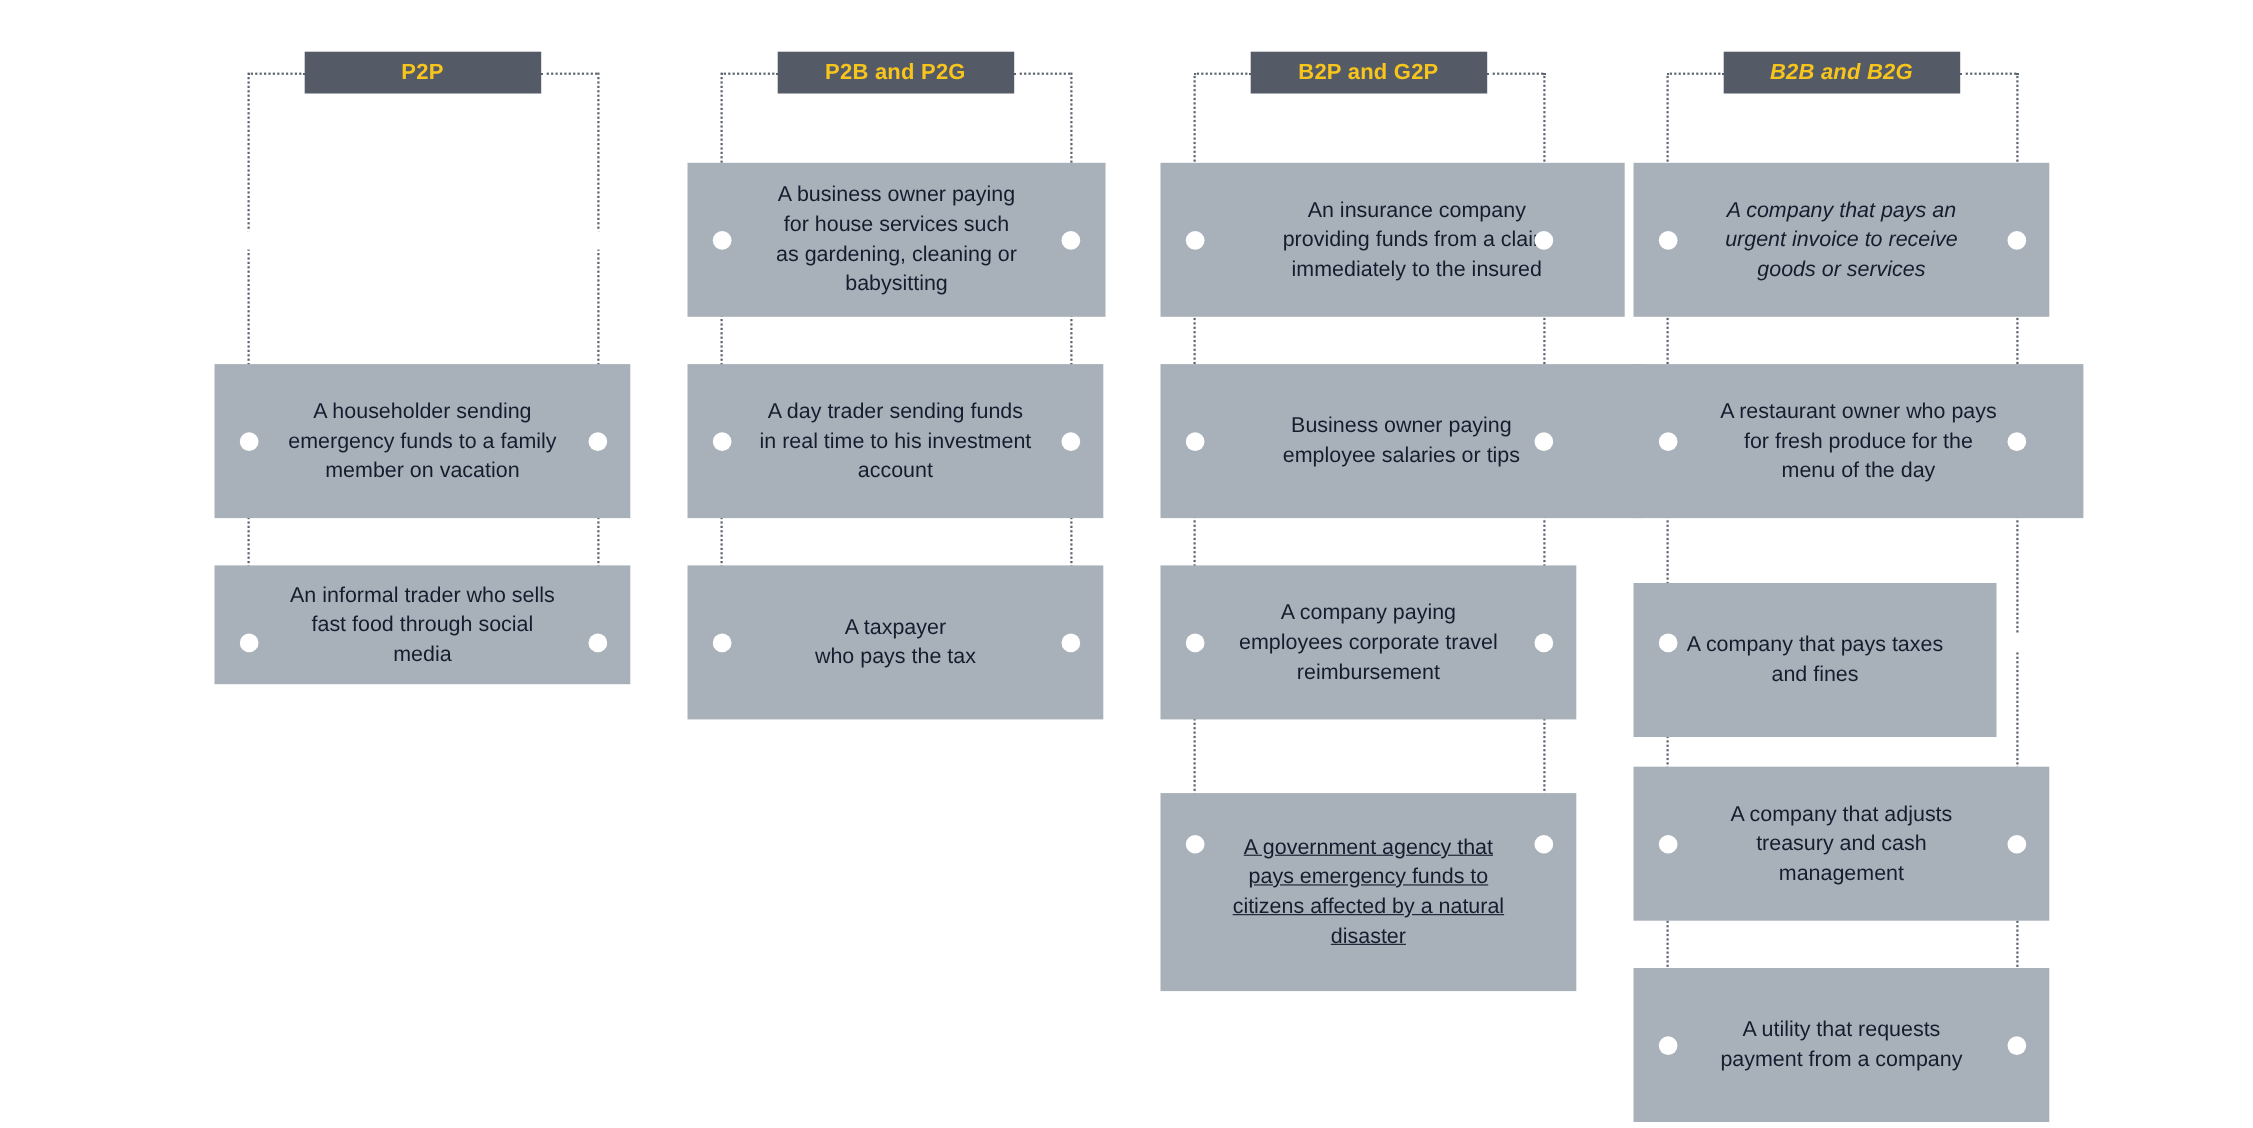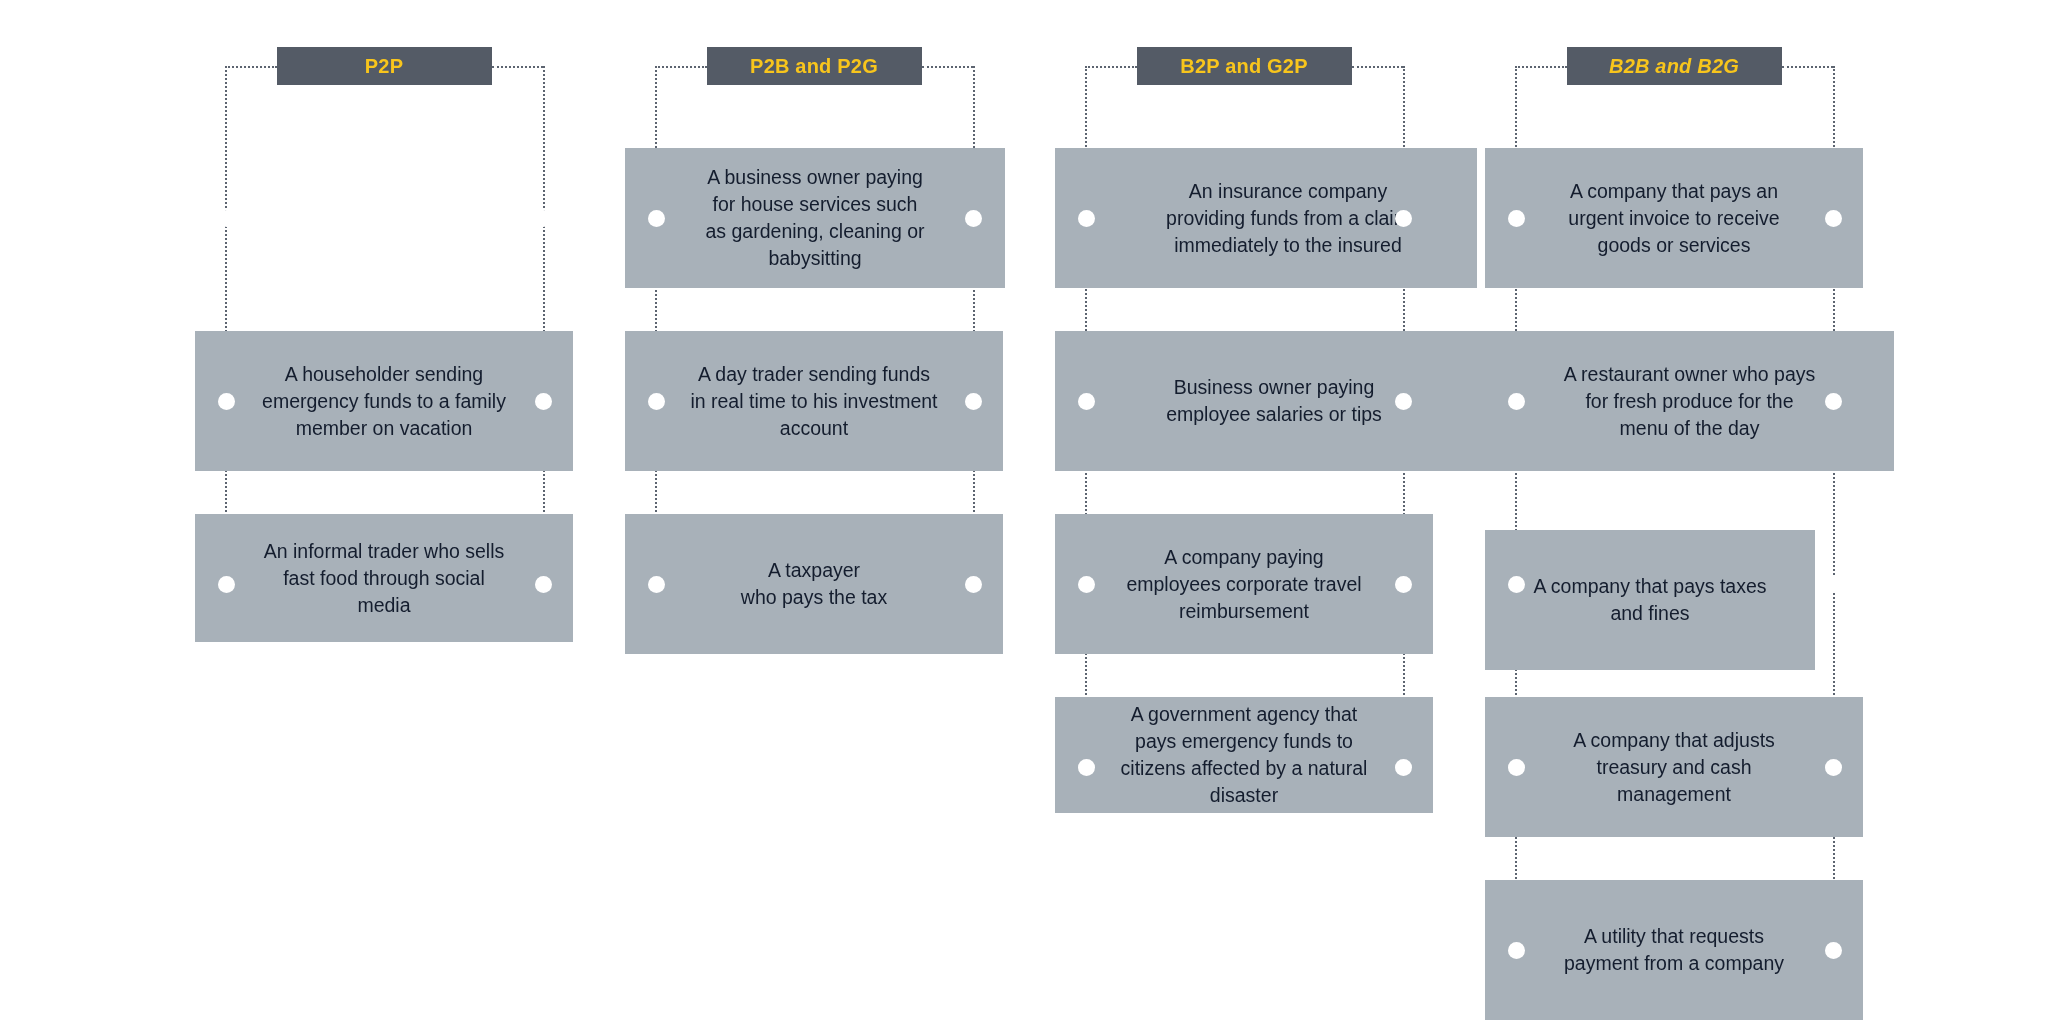--- a/index.html
+++ b/index.html
@@ -156,7 +156,7 @@
     <div class="rail-v" style="left: 1515px; top: 66px; height: 884px;"></div>
     <div class="rail-v" style="left: 1833px; top: 66px; height: 884px;"></div>
     <div class="col-header" style="left: 1566.5px; top: 47px; width: 215px; font-style: italic;">B2B and B2G</div>
-    <div class="card" style="left: 1485px; top: 148px; width: 378px; height: 140px;">
+    <div class="card" style="left: 1485px; top: 148px; width: 378px; height: 140px; font-style: italic;">
       <div class="card-text">A company that pays an
 urgent invoice to receive
 goods or services</div>

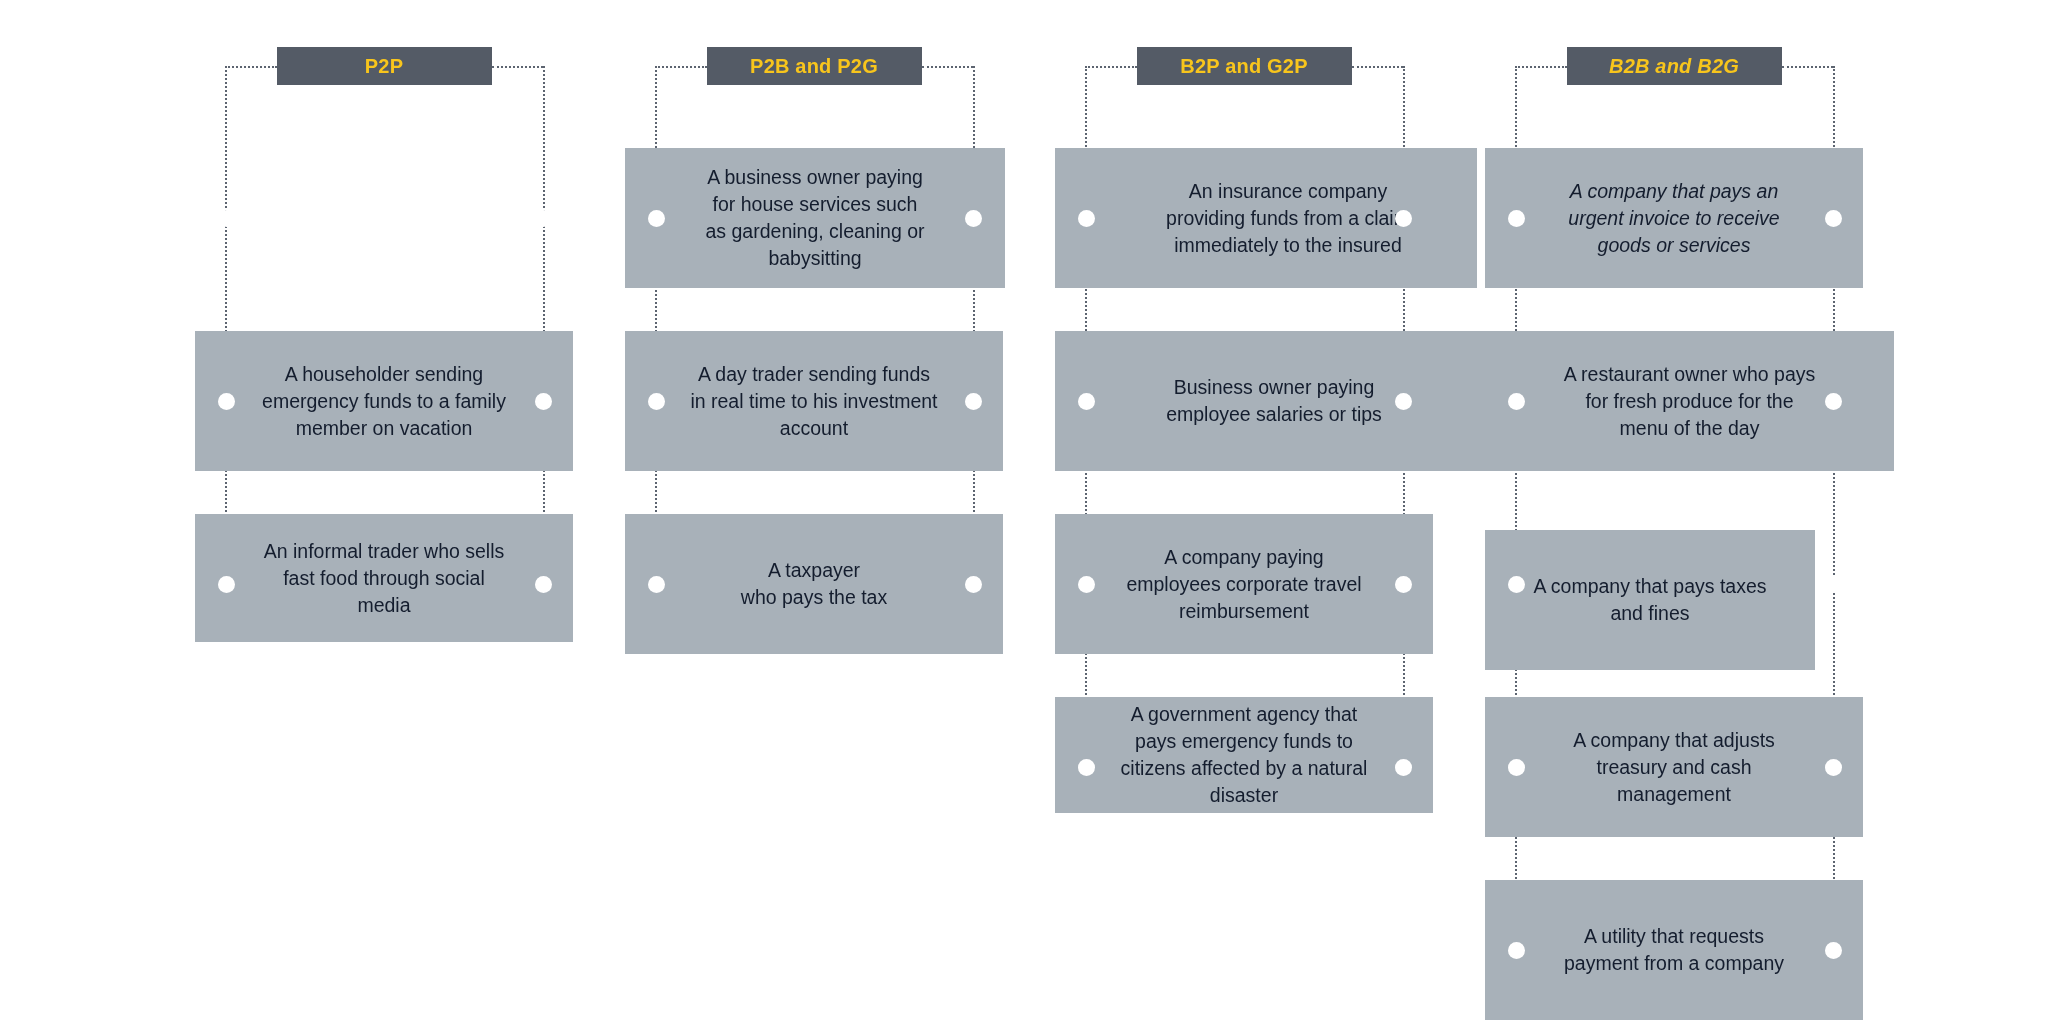--- a/index.html
+++ b/index.html
@@ -85,7 +85,7 @@
     </div>
     <div class="node" style="left: 217.5px; top: 392.5px;"></div>
     <div class="node" style="left: 534.5px; top: 392.5px;"></div>
-    <div class="card" style="left: 195px; top: 514px; width: 378px; height: 128px;">
+    <div class="card" style="left: 195px; top: 514px; width: 378px; height: 108px;">
       <div class="card-text">An informal trader who sells
 fast food through social
 media</div>

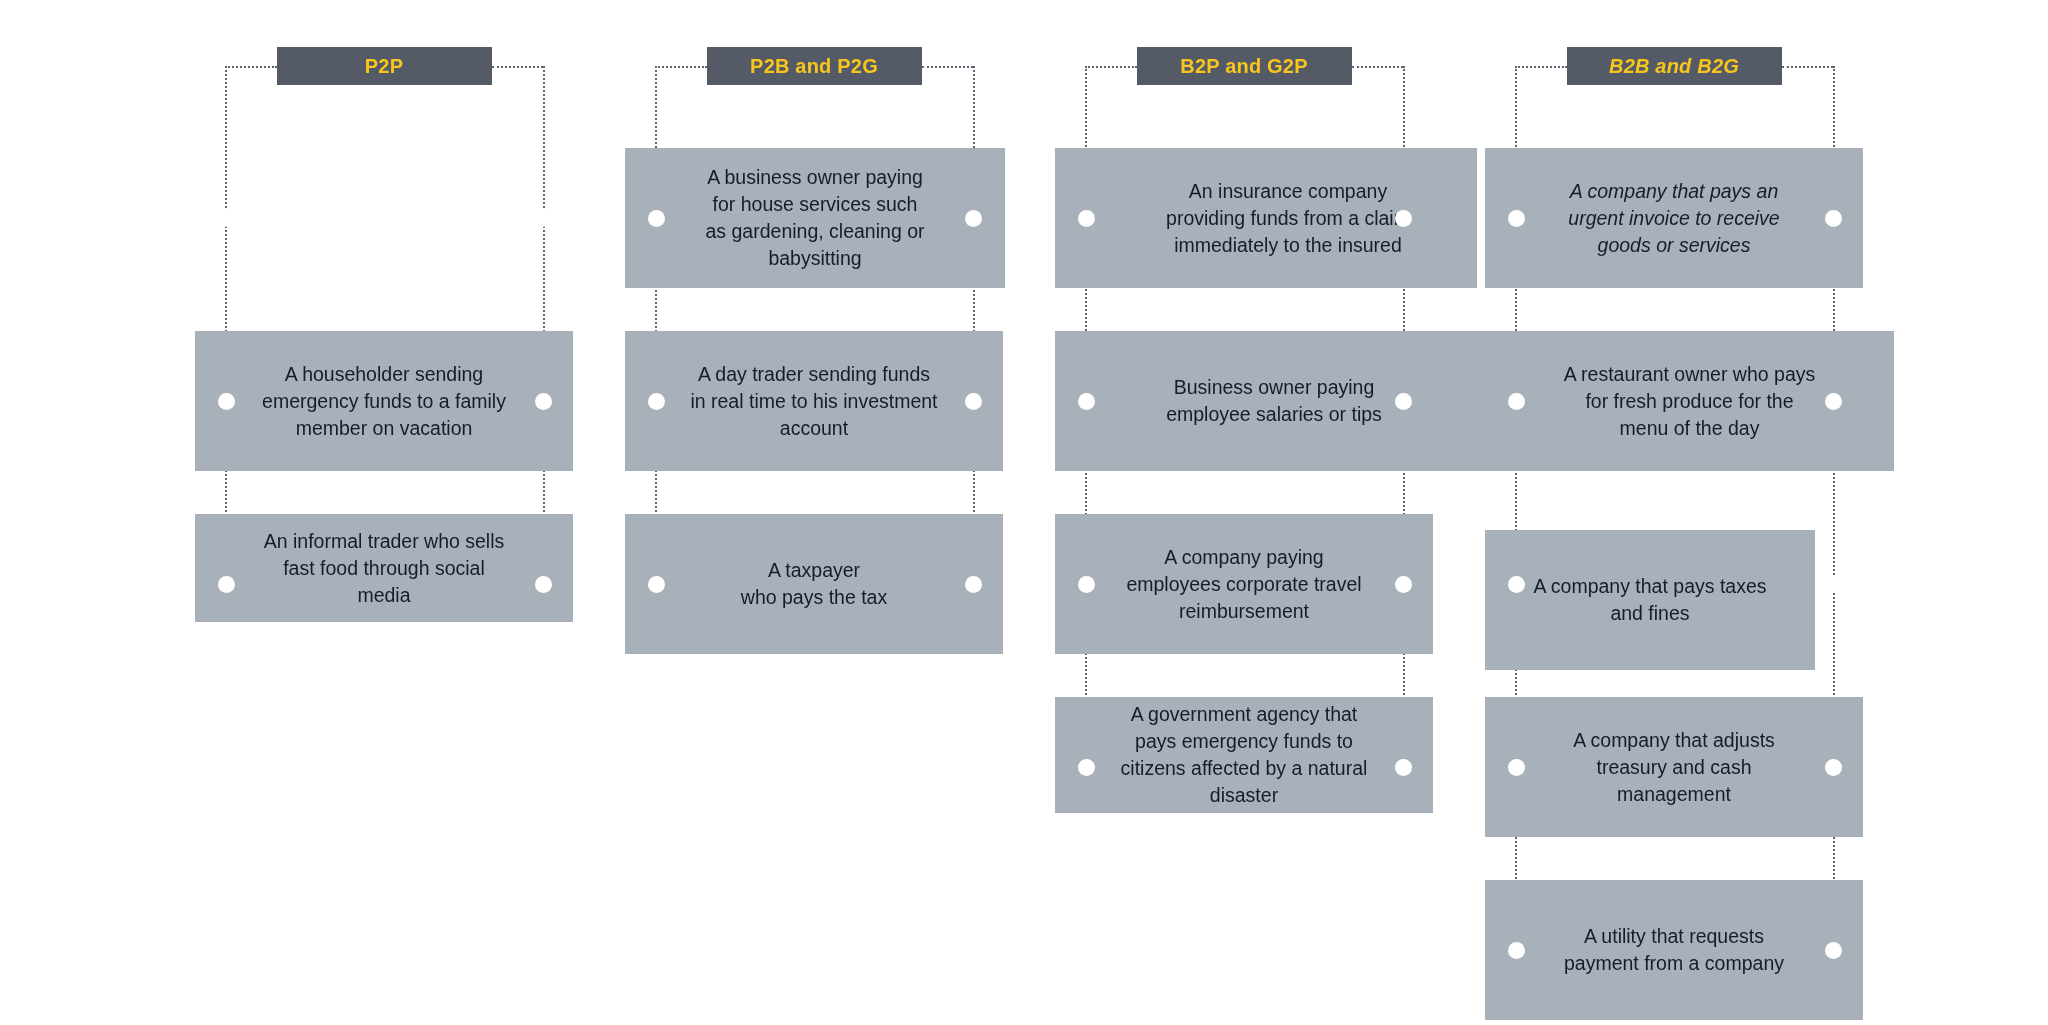--- a/index.html
+++ b/index.html
@@ -143,7 +143,7 @@
     </div>
     <div class="node" style="left: 1077.5px; top: 575.5px;"></div>
     <div class="node" style="left: 1394.5px; top: 575.5px;"></div>
-    <div class="card" style="left: 1055px; top: 697px; width: 378px; height: 116px;">
+    <div class="card" style="left: 1055px; top: 721px; width: 378px; height: 180px; text-decoration: underline;">
       <div class="card-text">A government agency that
 pays emergency funds to
 citizens affected by a natural

